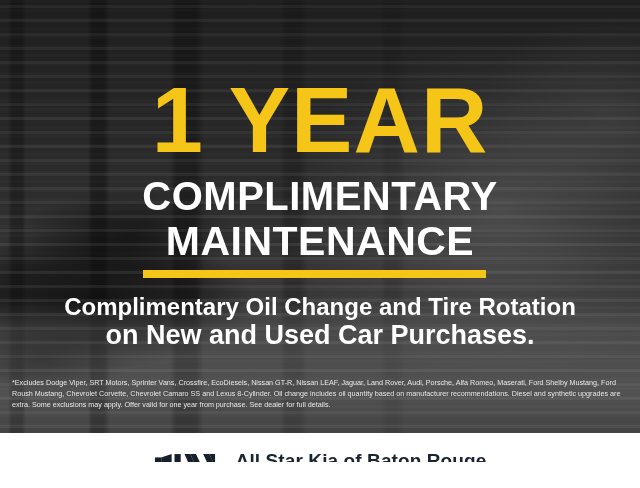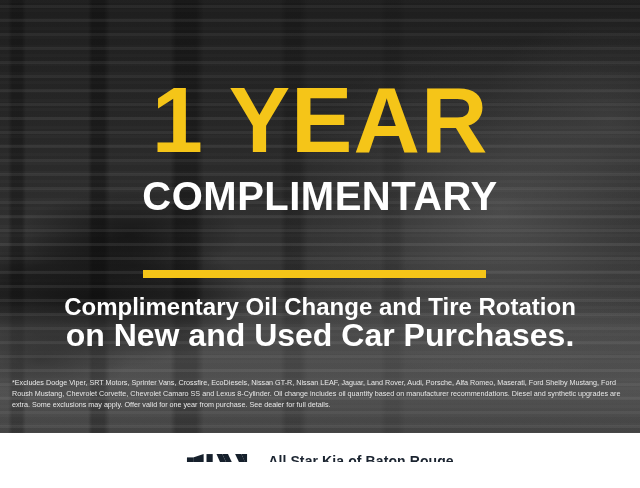--- a/index.html
+++ b/index.html
@@ -205,6 +205,7 @@
 
     <div class="headline-line2">COMPLIMENTARY</div>
 
+    <div class="headline-line3">MAINTENANCE</div>
 
     <div class="divider"></div>
 

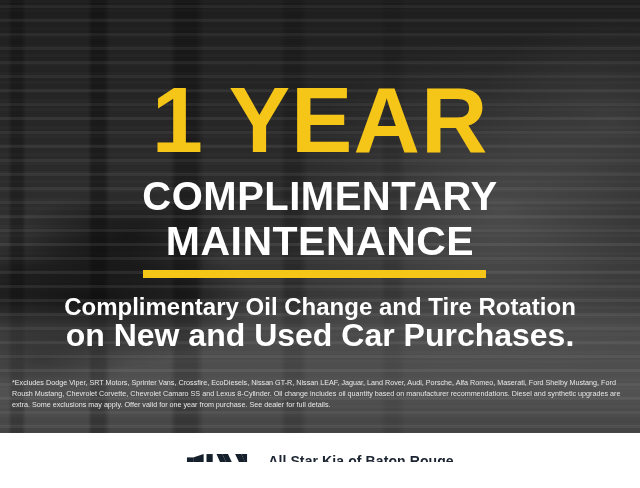--- a/index.html
+++ b/index.html
@@ -144,7 +144,7 @@
     font-weight: bold;
   }
   .sub-line1 { top: 293px; font-size: 24px; line-height: 27px; }
-  .sub-line2 { top: 322px; font-size: 32px; line-height: 27px; text-align: center; }
+  .sub-line2 { top: 322px; font-size: 27px; line-height: 27px; text-align: center; }
 
   
   .disclaimer {

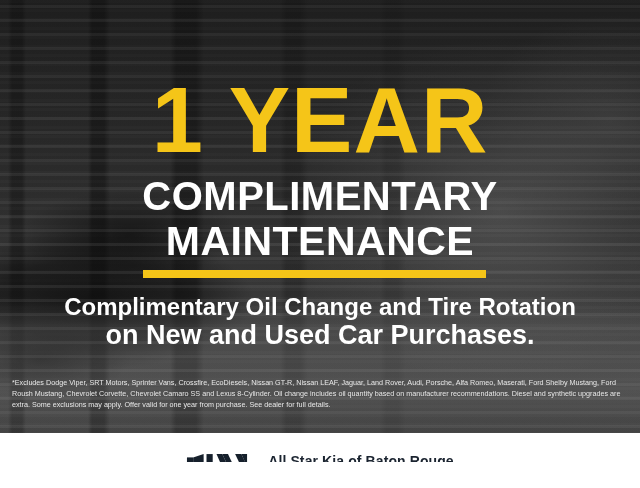--- a/index.html
+++ b/index.html
@@ -178,7 +178,7 @@
   .dealer-name {
     margin-left: 20px;
     color: #1b2430;
-    font-size: 14px;
+    font-size: 19px;
     font-weight: bold;
     letter-spacing: 0.1px;
     white-space: nowrap;

